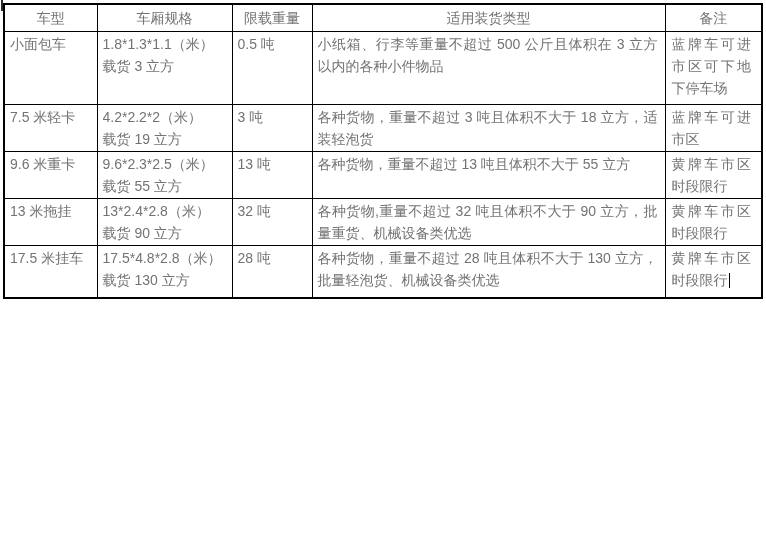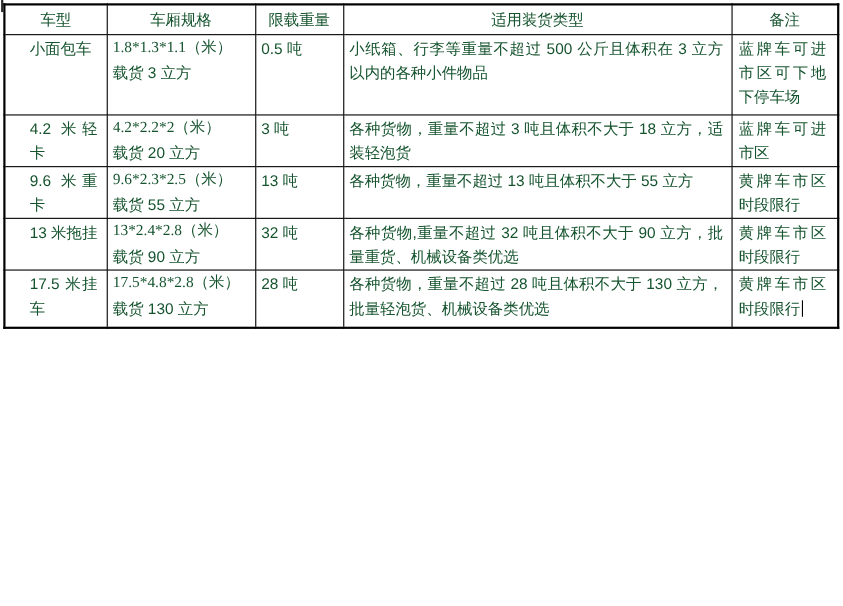--- a/index.html
+++ b/index.html
@@ -40,7 +40,7 @@
     vertical-align: top;
     font-size: 14px;
     line-height: 22px;
-    color: #14532d;
+    color: #737373;
     overflow: hidden;
     font-weight: normal;
   }

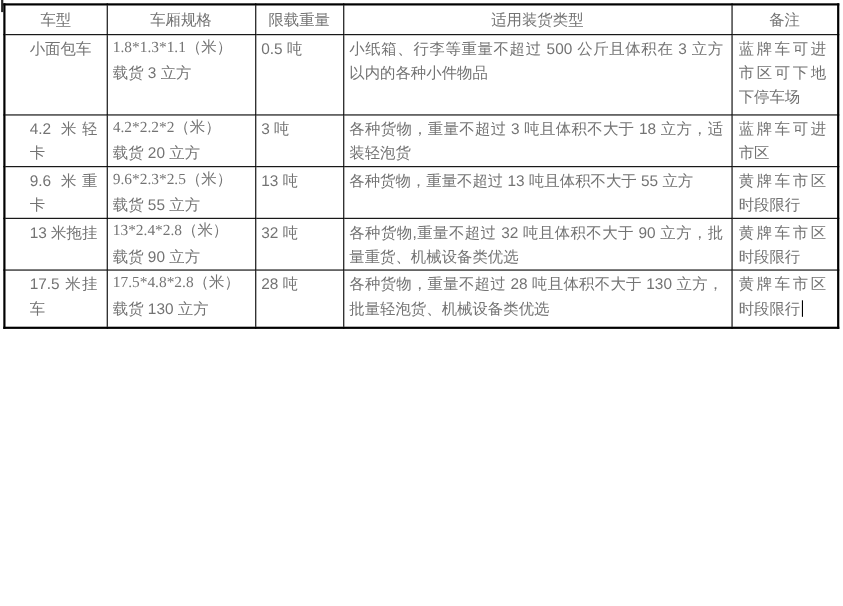--- a/index.html
+++ b/index.html
@@ -50,7 +50,7 @@
     height: 26px;
     padding: 0 2px;
   }
-  td.c1 { padding: 1px 8px 1px 22px; text-align: justify; margin-top: 18px; }
+  td.c1 { padding: 1px 8px 1px 5px; text-align: justify; margin-top: 18px; }
   td.c2 { padding: 1px 2px 1px 5px; }
   td.c2 .spec-line1 { white-space: nowrap; overflow: hidden; font-family: Liberation Serif, serif; }
   td.c3 { padding: 1px 4px 1px 5px; }

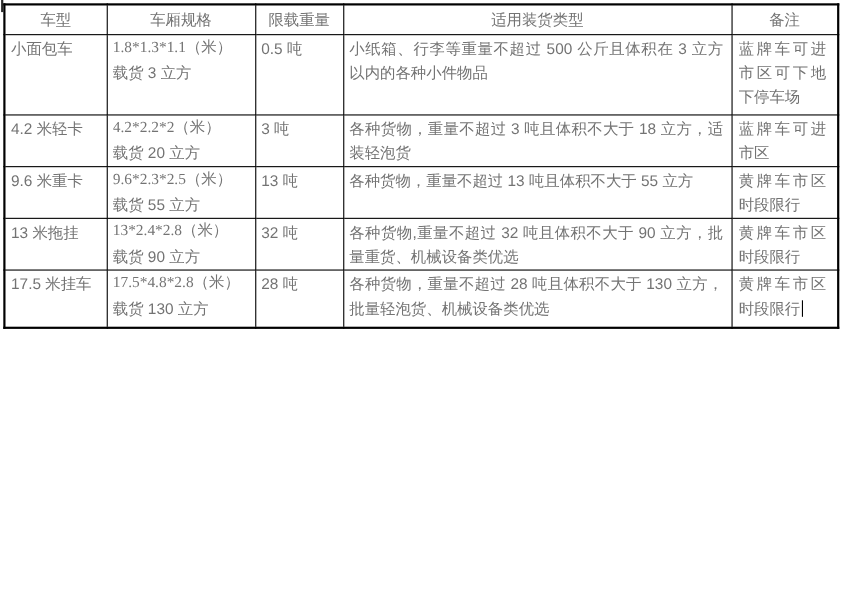--- a/index.html
+++ b/index.html
@@ -52,7 +52,7 @@
   }
   td.c1 { padding: 1px 8px 1px 5px; text-align: justify; margin-top: 18px; }
   td.c2 { padding: 1px 2px 1px 5px; }
-  td.c2 .spec-line1 { white-space: nowrap; overflow: hidden; font-family: Liberation Serif, serif; }
+  td.c2 .spec-line1 { white-space: nowrap; overflow: hidden; }
   td.c3 { padding: 1px 4px 1px 5px; }
   td.c4 { padding: 1px 7px 1px 5px; text-align: justify; }
   td.c5 { padding: 1px 10px 1px 6px; text-align: justify; margin-top: 40px; }

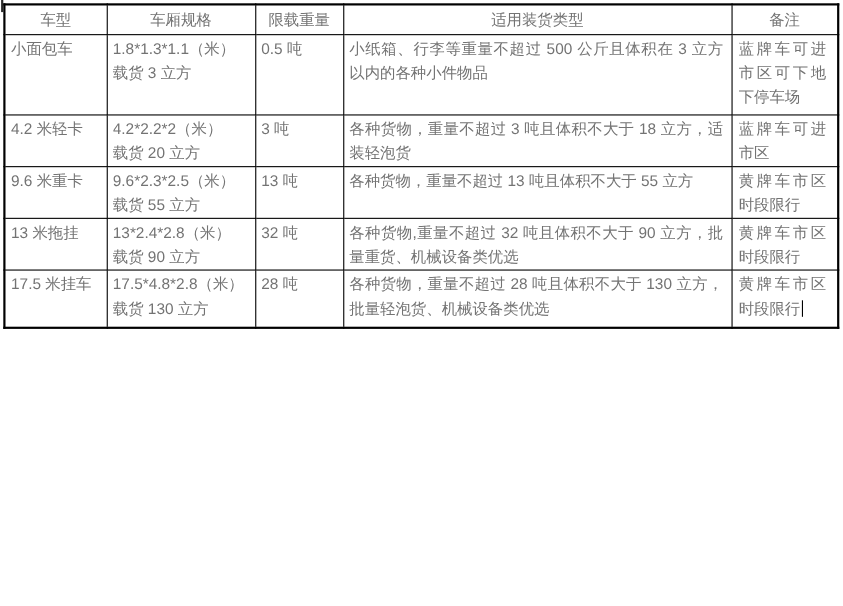--- a/index.html
+++ b/index.html
@@ -100,7 +100,7 @@
     <td class="c5"><span>蓝牌车可进市区可下地下停车场</span></td>
   </tr>
         <tr style="height: 46px;">
-    <td class="c1">4.2 米轻卡</td>
+    <td class="c1">7.5 米轻卡</td>
     <td class="c2">
       <div class="spec-line1">4.2*2.2*2（米）</div>
       <div class="spec-line2">载货 20 立方</div>

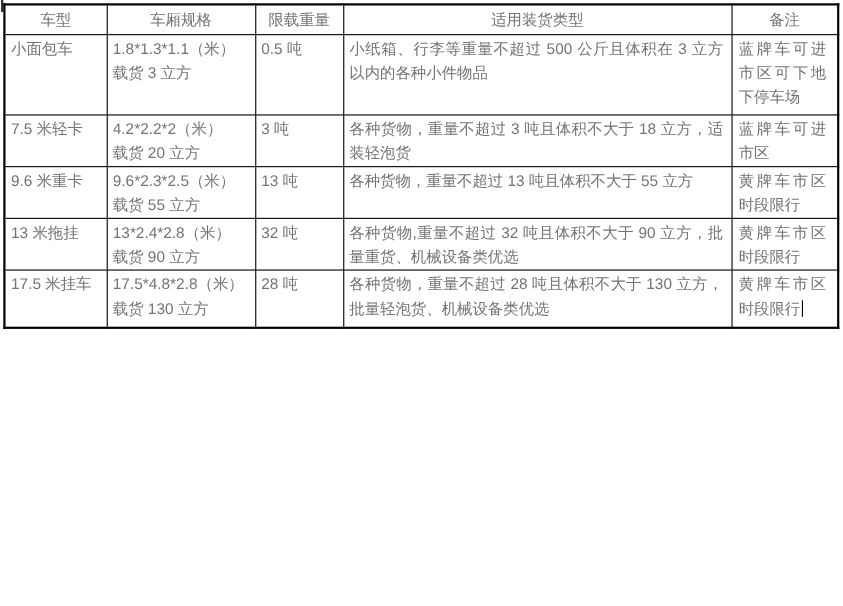--- a/index.html
+++ b/index.html
@@ -103,7 +103,7 @@
     <td class="c1">7.5 米轻卡</td>
     <td class="c2">
       <div class="spec-line1">4.2*2.2*2（米）</div>
-      <div class="spec-line2">载货 20 立方</div>
+      <div class="spec-line2">载货 19 立方</div>
     </td>
     <td class="c3">3 吨</td>
     <td class="c4">各种货物，重量不超过 3 吨且体积不大于 18 立方，适装轻泡货</td>

